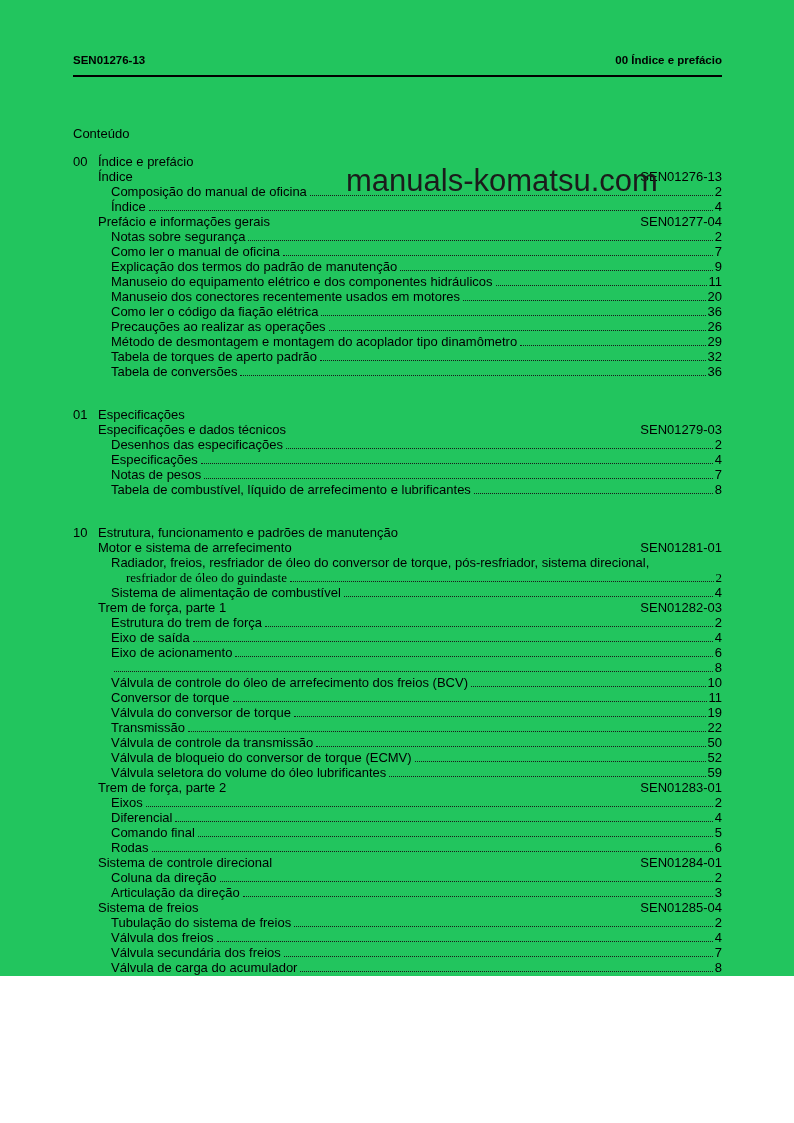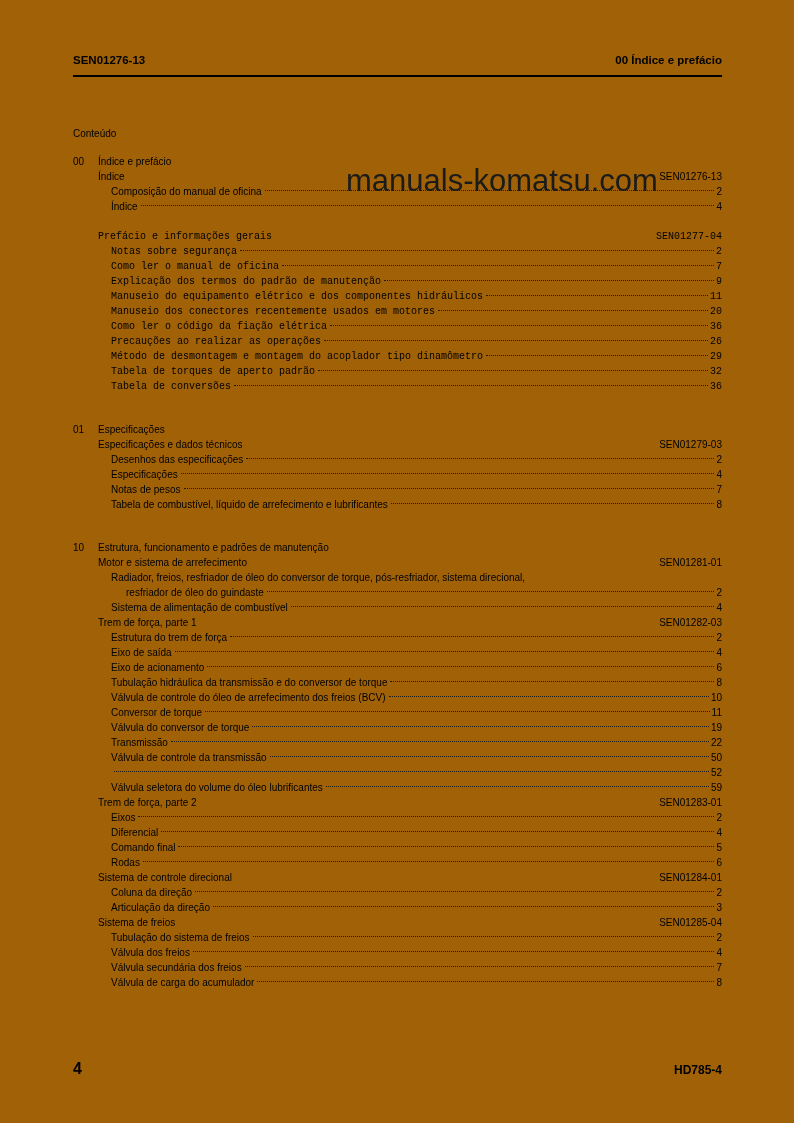--- a/index.html
+++ b/index.html
@@ -3,7 +3,7 @@
 <meta charset="utf-8">
 <style>
   html,body{margin:0;padding:0;background:#fff;}
-  .page{position:relative;width:794px;height:1123px;background:#a16207;
+  .page{position:relative;width:794px;height:976px;background:#22c55e;
         font-family:"Liberation Sans", sans-serif;color:#000;overflow:hidden;}
 
   

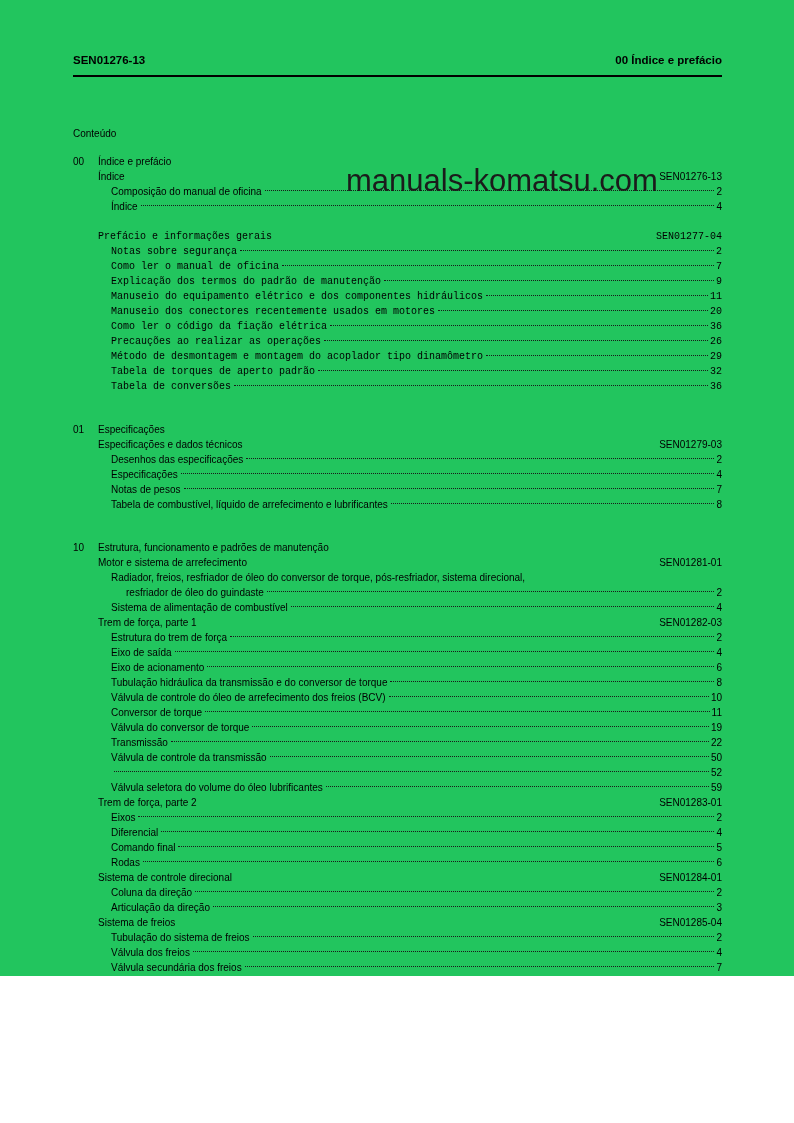--- a/index.html
+++ b/index.html
@@ -18,7 +18,7 @@
 
   
   .toc{position:absolute;left:73px;top:126px;width:649px;
-       font-size:10px;line-height:15px;}
+       font-size:13px;line-height:15px;}
   .toc-title{margin-bottom:13px;}
   .chapter{margin-top:28px;}
   .chapter:first-of-type{margin-top:0;}

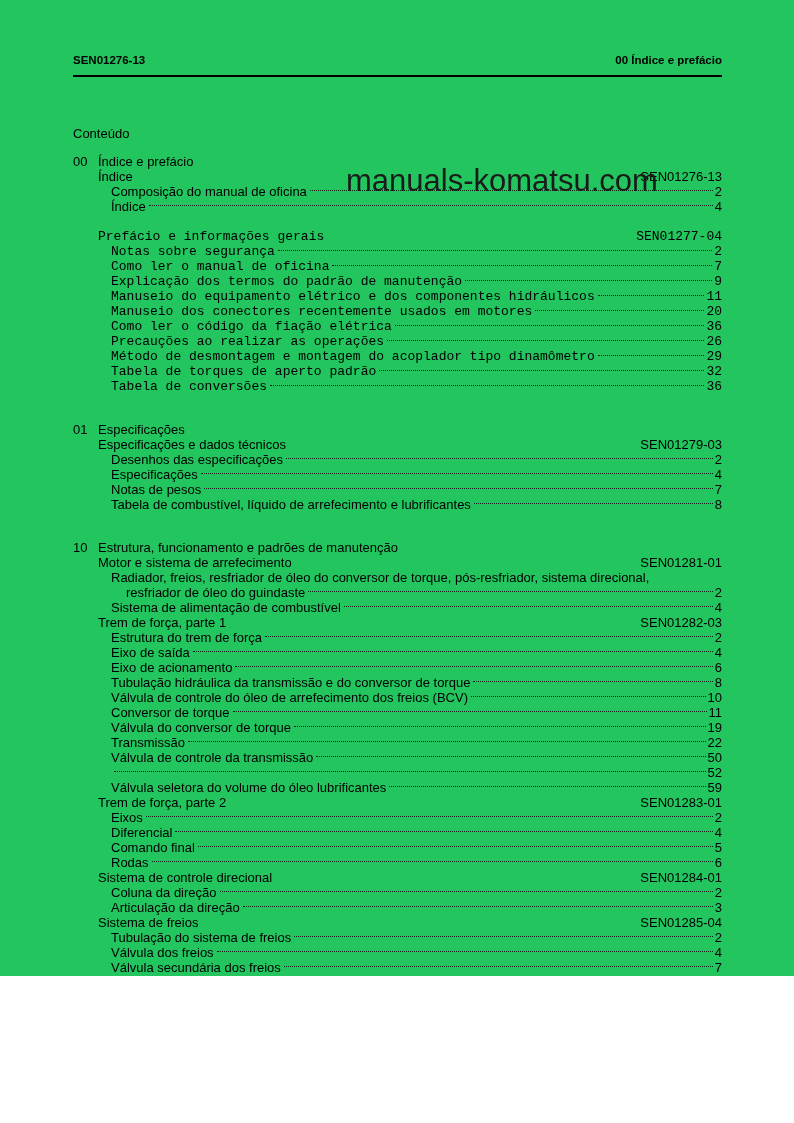--- a/index.html
+++ b/index.html
@@ -27,7 +27,7 @@
   .section{padding-left:25px;}
   .section.gap{margin-top:15px;font-family:Liberation Mono, monospace;}
   .sec-head{display:flex;justify-content:space-between;align-items:baseline;}
-  .entry{display:flex;align-items:center;padding-left:13px;}
+  .entry{display:flex;align-items:flex-end;padding-left:13px;}
   .entry.cont{padding-left:28px;}
   .entry-line1{padding-left:13px;white-space:nowrap;}
   .entry-label{white-space:nowrap;}

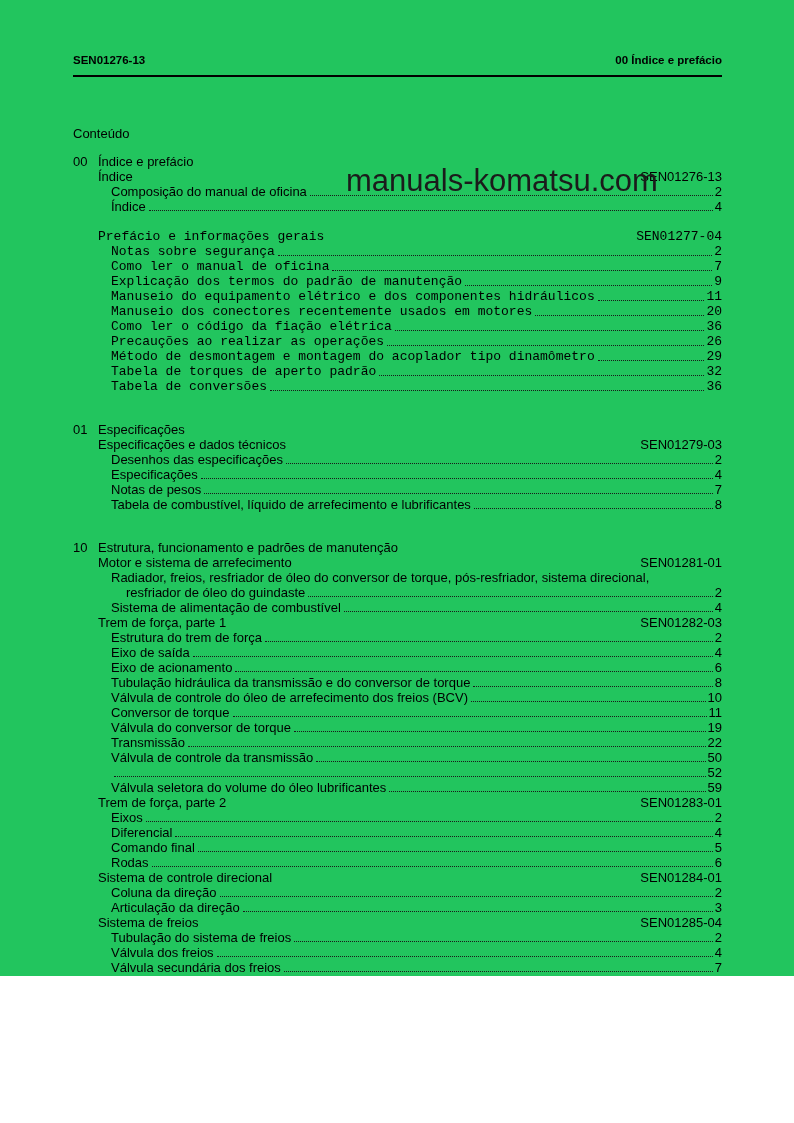--- a/index.html
+++ b/index.html
@@ -25,7 +25,7 @@
   .ch-head{display:flex;}
   .ch-num{width:25px;flex:0 0 25px;}
   .section{padding-left:25px;}
-  .section.gap{margin-top:15px;font-family:Liberation Mono, monospace;}
+  .section.gap{margin-top:0;}
   .sec-head{display:flex;justify-content:space-between;align-items:baseline;}
   .entry{display:flex;align-items:flex-end;padding-left:13px;}
   .entry.cont{padding-left:28px;}

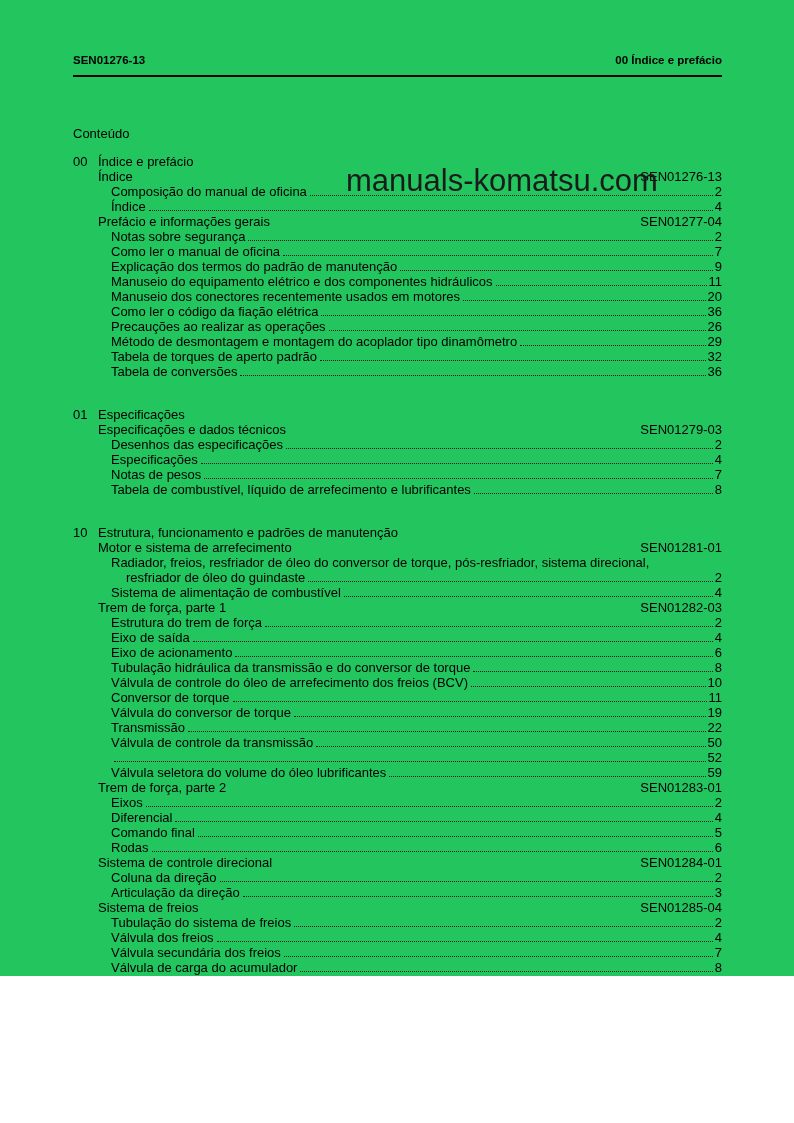--- a/index.html
+++ b/index.html
@@ -28,7 +28,7 @@
   .section.gap{margin-top:0;}
   .sec-head{display:flex;justify-content:space-between;align-items:baseline;}
   .entry{display:flex;align-items:flex-end;padding-left:13px;}
-  .entry.cont{padding-left:28px;}
+  .entry.cont{padding-left:28px;font-family:Liberation Serif, serif;}
   .entry-line1{padding-left:13px;white-space:nowrap;}
   .entry-label{white-space:nowrap;}
   .dots{flex:1;border-bottom:1.5px dotted #1a1a1a;margin:0 2px 3px 3px;min-width:12px;}

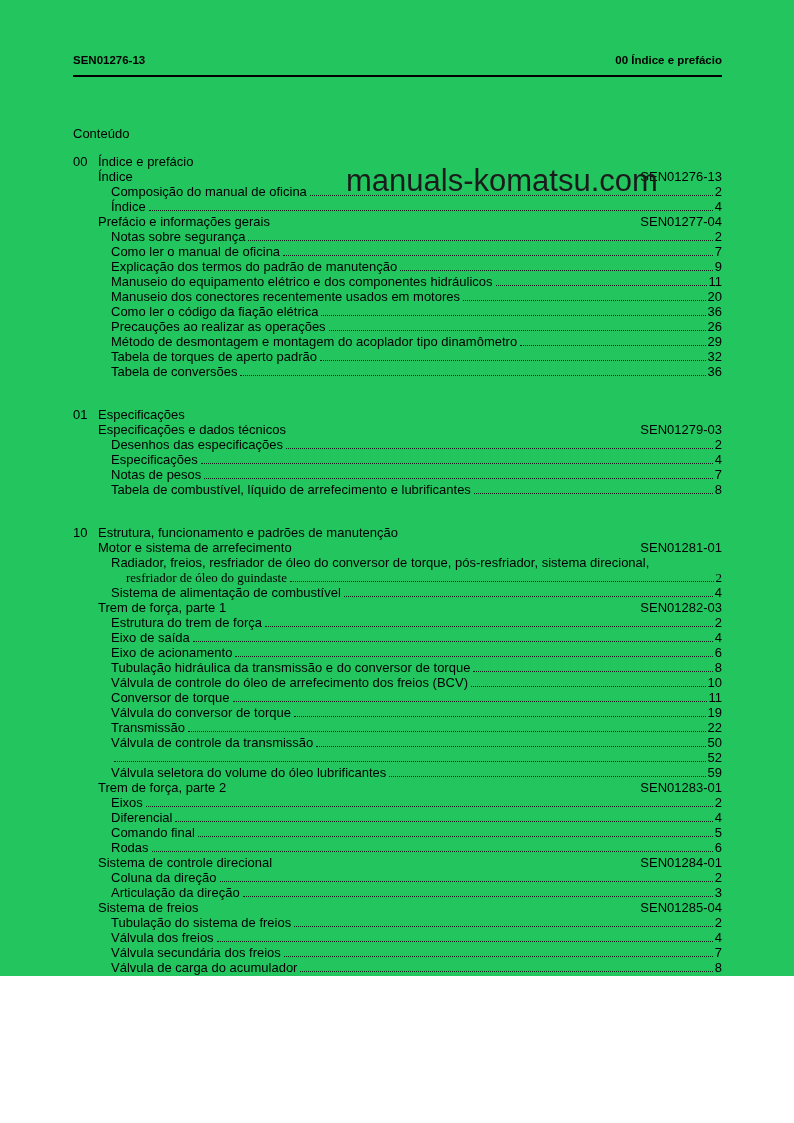--- a/index.html
+++ b/index.html
@@ -208,7 +208,6 @@
               <span class="entry-page">6</span>
             </div>
             <div class="entry">
-              <span class="entry-label">Tubulação hidráulica da transmissão e do conversor de torque</span>
               <span class="dots"></span>
               <span class="entry-page">8</span>
             </div>

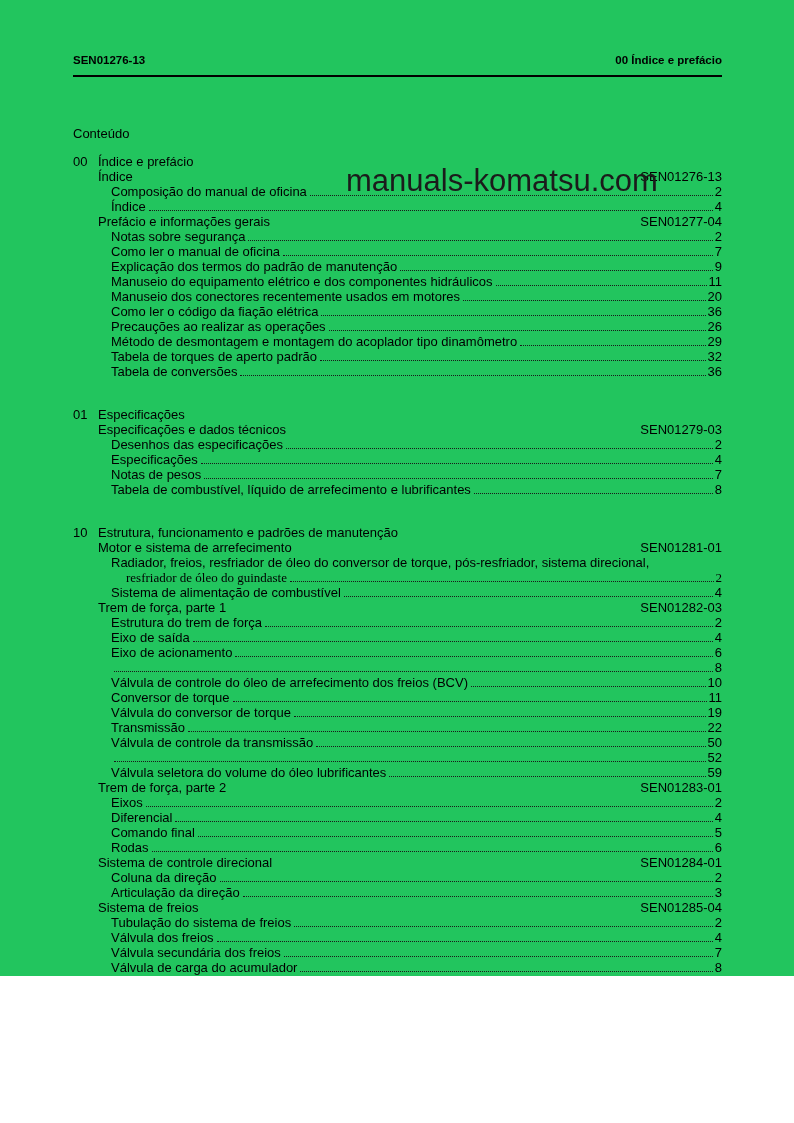--- a/index.html
+++ b/index.html
@@ -237,6 +237,7 @@
               <span class="entry-page">50</span>
             </div>
             <div class="entry">
+              <span class="entry-label">Válvula de bloqueio do conversor de torque (ECMV)</span>
               <span class="dots"></span>
               <span class="entry-page">52</span>
             </div>

